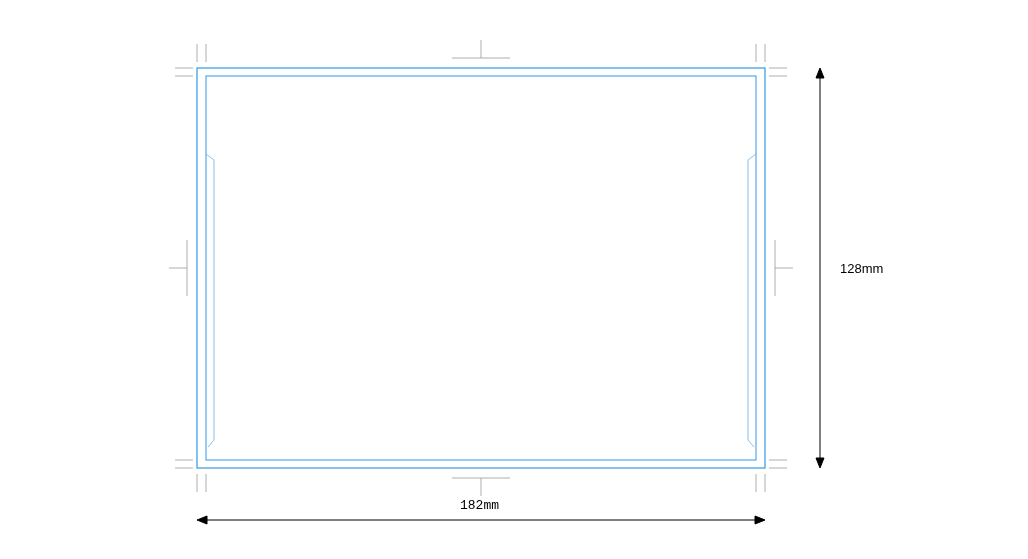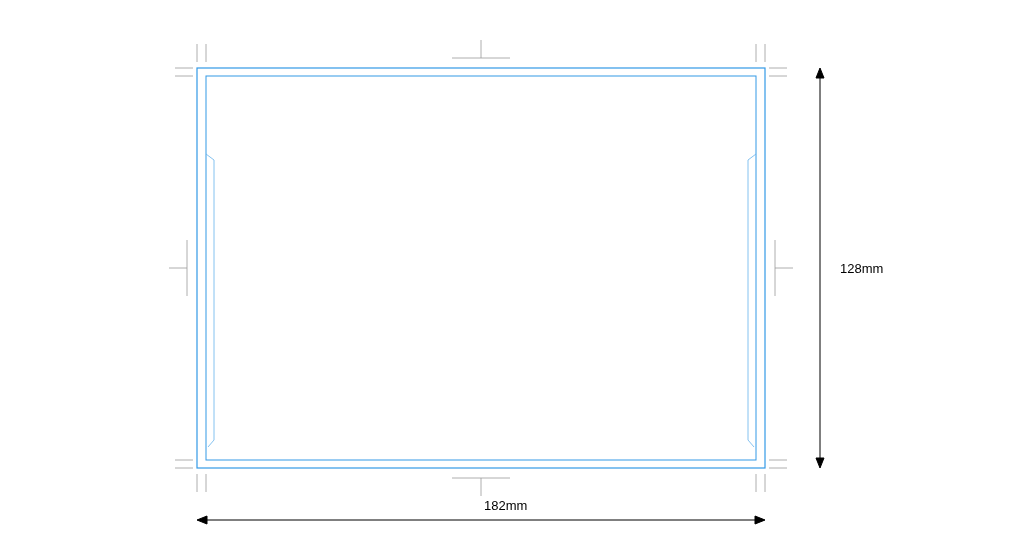--- a/index.html
+++ b/index.html
@@ -91,7 +91,7 @@
 
   <div class="dim-label" style="left:840px; top:261px;">128mm</div>
 
-  <div class="dim-label" style="left:484px; top:498px;">182mm</div>
+  <div class="dim-label" style="left:460px; top:498px;font-family:Liberation Mono, monospace;">182mm</div>
 </div>
 
 </body></html>

